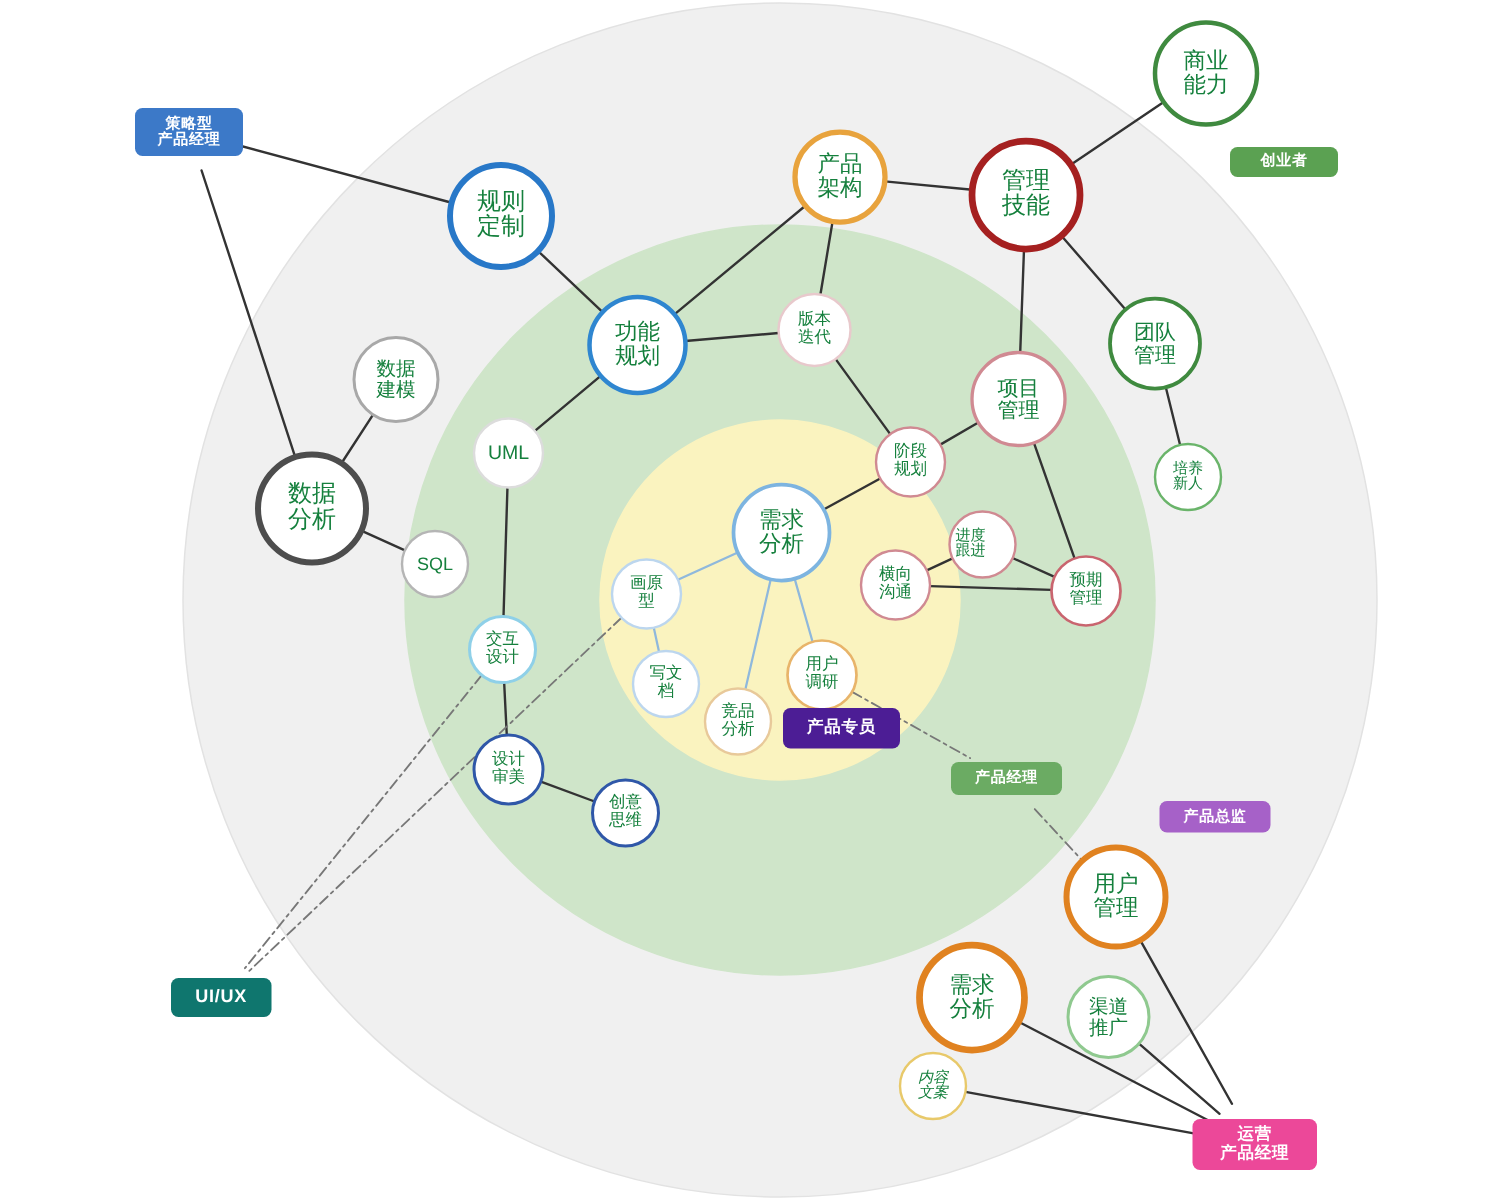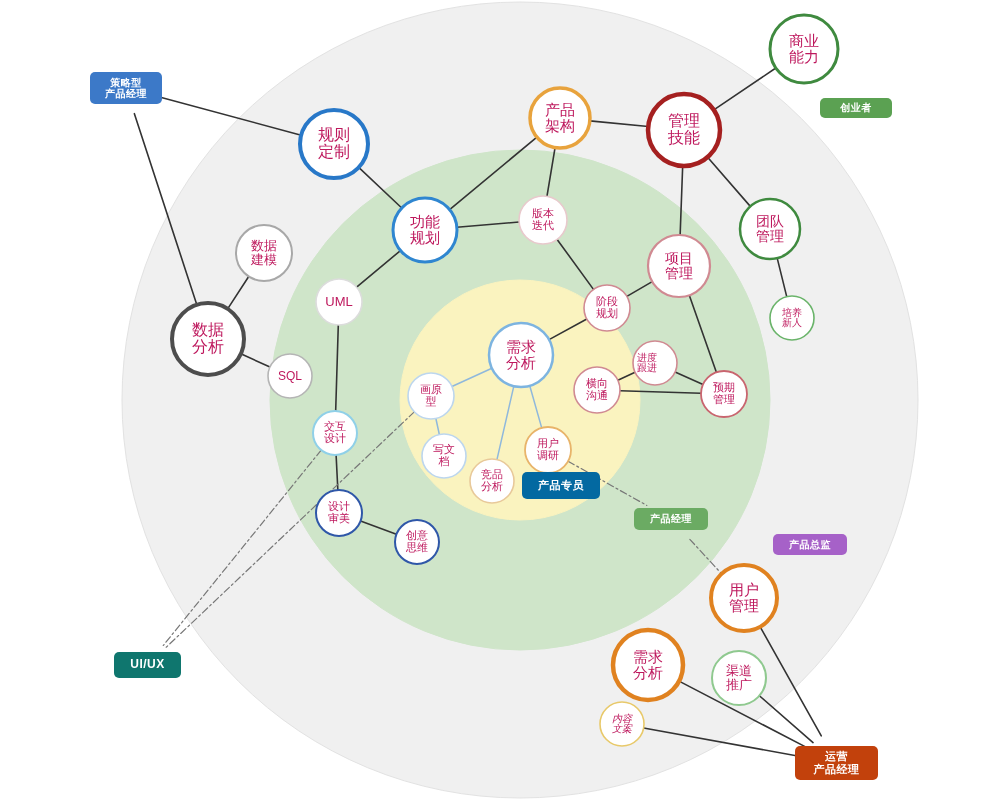--- a/index.html
+++ b/index.html
@@ -8,7 +8,7 @@
   #svgroot{position:absolute;left:0;top:0;width:1007px;height:800px;}
   .node-label{
     position:absolute;display:flex;flex-direction:column;align-items:center;justify-content:center;
-    text-align:center;color:#be185d;pointer-events:none;line-height:1.05;
+    text-align:center;color:#15803d;pointer-events:none;line-height:1.05;
     white-space:pre-line;
   }
   .badge{

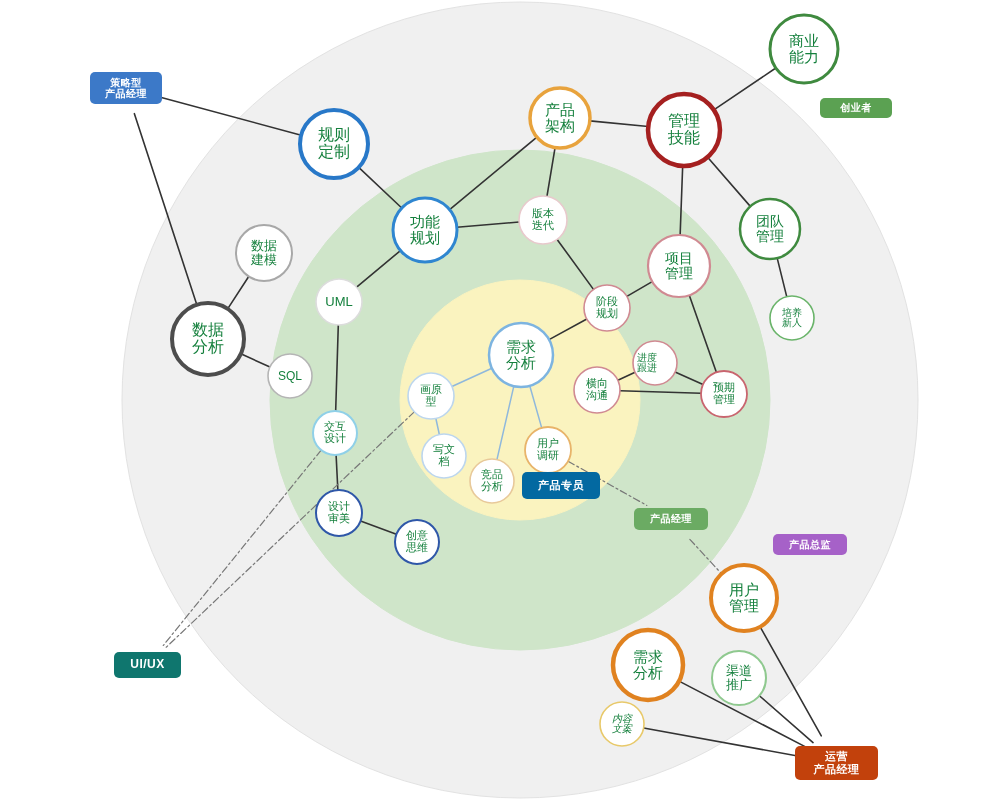--- a/index.html
+++ b/index.html
@@ -155,7 +155,7 @@
       <div class="badge" style="left: 90px; top: 72px; width: 72px; height: 32px; background: rgb(60, 121, 200); font-size: 10px;">策略型
 产品经理</div>
       <div class="badge" style="left: 820px; top: 98px; width: 72px; height: 20px; background: rgb(91, 161, 82); font-size: 10px;">创业者</div>
-      <div class="badge" style="left: 522px; top: 472px; width: 78px; height: 27px; background: #0369a1; font-size: 11px;">产品专员</div>
+      <div class="badge" style="left: 522px; top: 472px; width: 78px; height: 27px; background: #4c1d95; font-size: 11px;">产品专员</div>
       <div class="badge" style="left: 634px; top: 508px; width: 74px; height: 22px; background: rgb(107, 171, 99); font-size: 10px;">产品经理</div>
       <div class="badge" style="left: 773px; top: 534px; width: 74px; height: 21px; background: rgb(166, 97, 200); font-size: 10px;">产品总监</div>
       <div class="badge" style="left: 114px; top: 652px; width: 67px; height: 26px; background: #0f766e; font-size: 12px;">UI/UX</div>

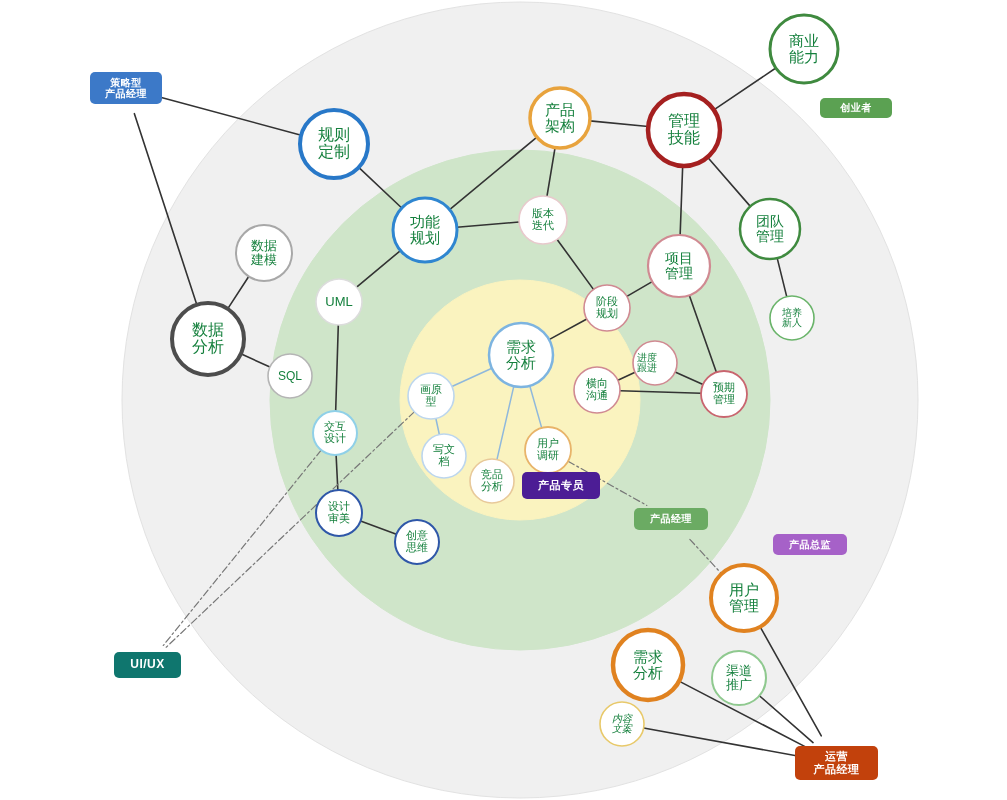--- a/index.html
+++ b/index.html
@@ -159,7 +159,7 @@
       <div class="badge" style="left: 634px; top: 508px; width: 74px; height: 22px; background: rgb(107, 171, 99); font-size: 10px;">产品经理</div>
       <div class="badge" style="left: 773px; top: 534px; width: 74px; height: 21px; background: rgb(166, 97, 200); font-size: 10px;">产品总监</div>
       <div class="badge" style="left: 114px; top: 652px; width: 67px; height: 26px; background: #0f766e; font-size: 12px;">UI/UX</div>
-      <div class="badge" style="left: 795px; top: 746px; width: 83px; height: 34px; background: #c2410c; font-size: 11px;">运营
+      <div class="badge" style="left: 795px; top: 746px; width: 83px; height: 34px; background: #ec4899; font-size: 11px;">运营
 产品经理</div>
     </div>
 </div>

